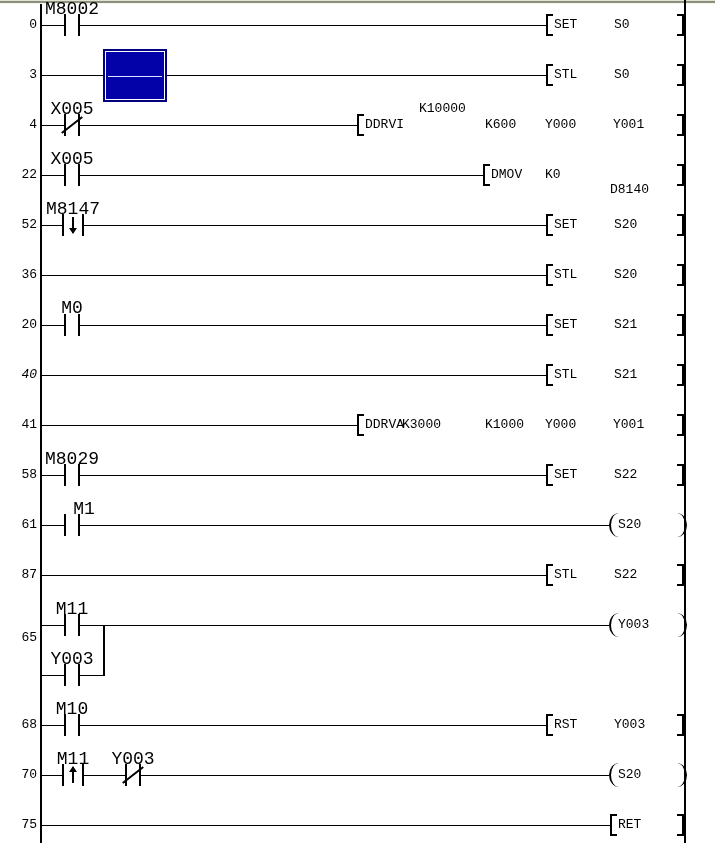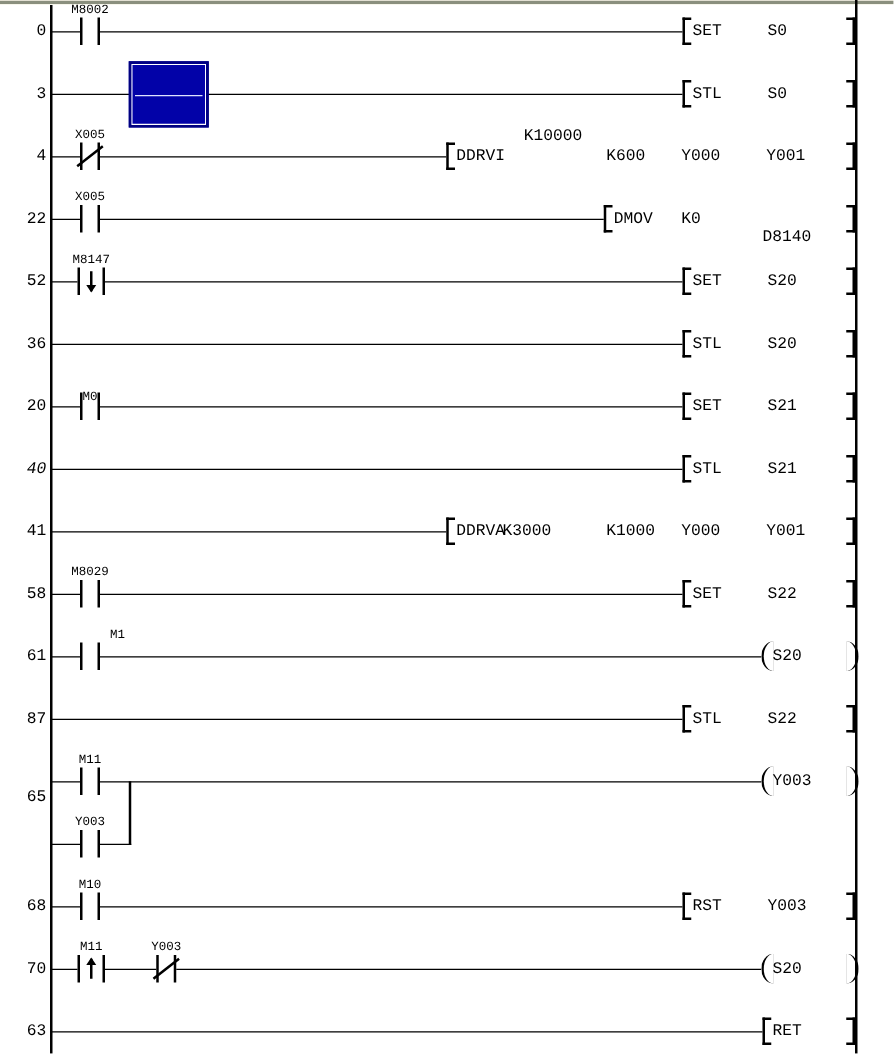--- a/index.html
+++ b/index.html
@@ -14,7 +14,7 @@
   .vlink{position:absolute;width:2px;background:#000;}
   .step{position:absolute;left:0;width:37px;text-align:right;font-size:13px;
     transform:translateY(-50%);line-height:14px;}
-  .lbl{position:absolute;width:80px;text-align:center;font-size:10px;line-height:14px;}
+  .lbl{position:absolute;width:80px;text-align:center;font-size:18px;line-height:14px;}
   .cbody{position:absolute;height:22px;background:#fff;border-left:2px solid #000;
     border-right:2px solid #000;box-sizing:border-box;}
   .slash{position:absolute;height:2px;background:#000;transform:rotate(-38deg);}

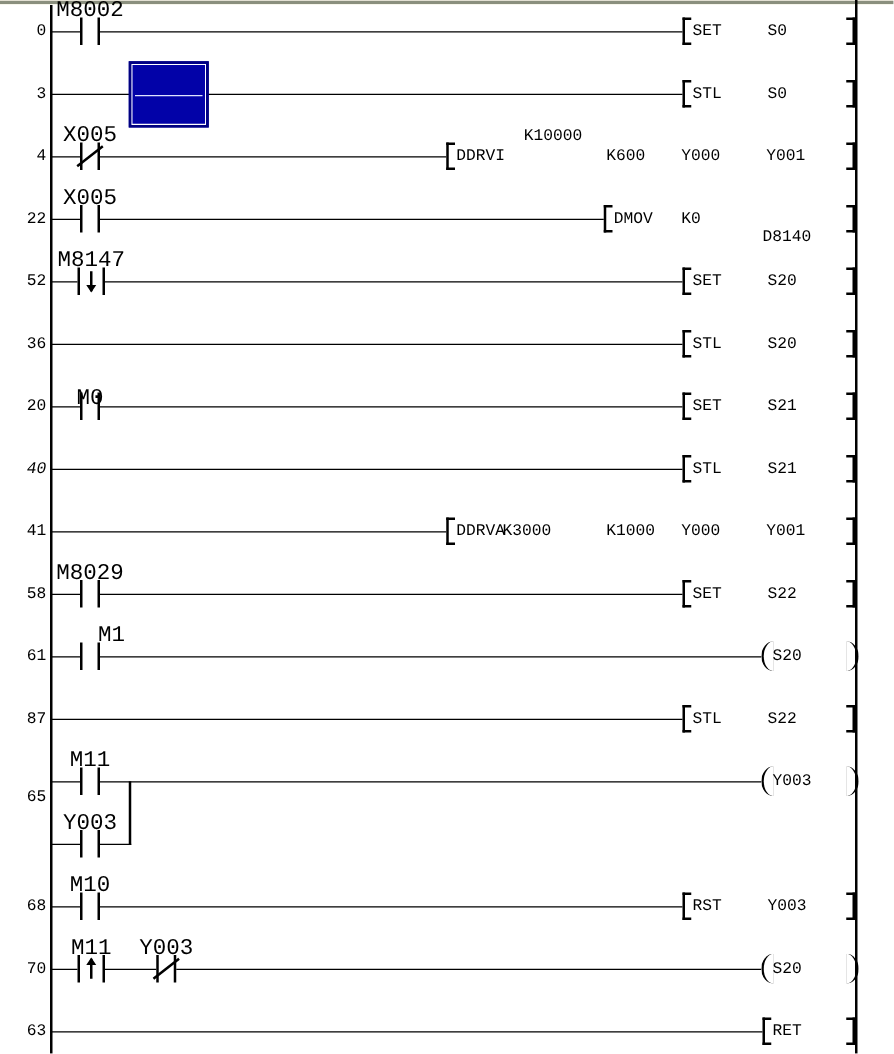--- a/index.html
+++ b/index.html
@@ -107,7 +107,7 @@
     <div class="wire" style="left: 41px; top: 325px; width: 505px;"></div>
     <div class="step" style="top: 325px;">20</div>
     <div class="cbody" style="left: 64px; top: 314px; width: 16px;"></div>
-    <div class="lbl" style="left: 32px; top: 312px;">M0</div>
+    <div class="lbl" style="left: 32px; top: 301px;">M0</div>
     <div class="hit" style="left: 546px; top: 312px; width: 139px; height: 26px;"></div>
     <div class="bopen" style="left: 546px; top: 314px;"></div>
     <div class="tok" style="left: 554px; top: 325px;">SET</div>

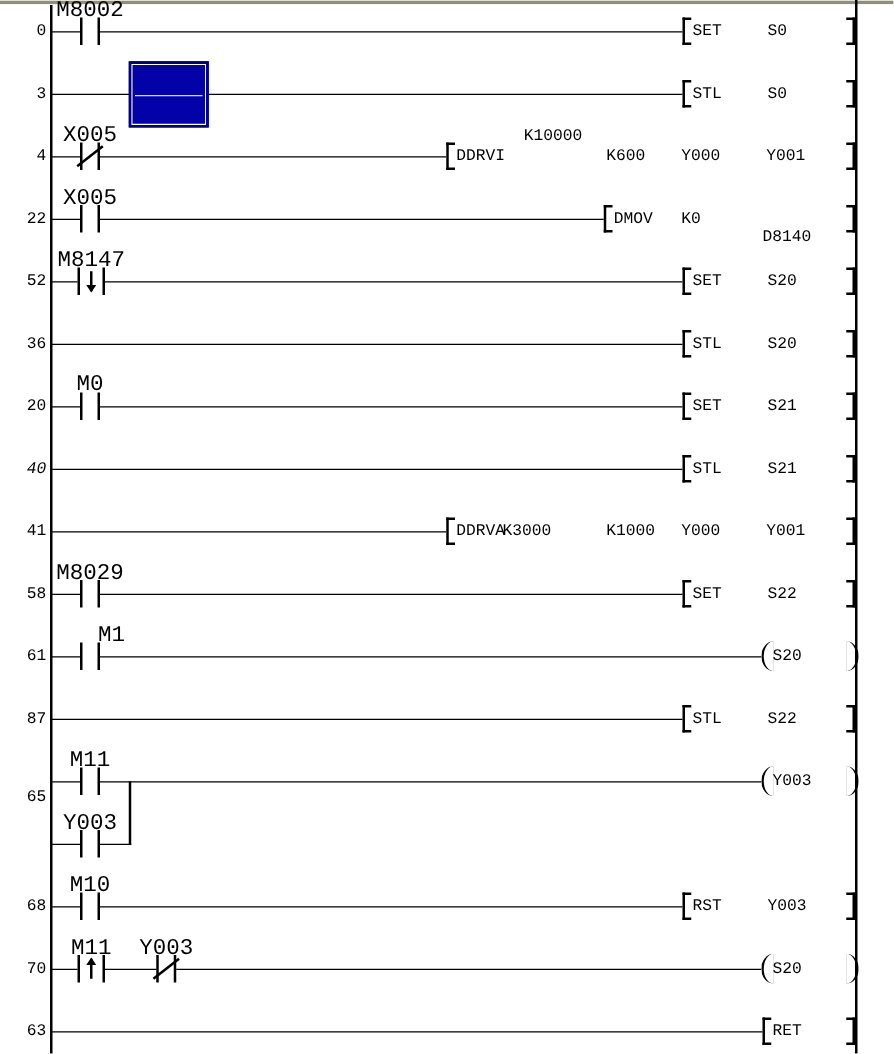--- a/index.html
+++ b/index.html
@@ -142,7 +142,7 @@
     <div class="wire" style="left: 41px; top: 525px; width: 568px;"></div>
     <div class="step" style="top: 525px;">61</div>
     <div class="cbody" style="left: 64px; top: 514px; width: 16px;"></div>
-    <div class="lbl" style="left: 20px; top: 502px; text-align: right;">M1</div>
+    <div class="lbl" style="left: 44px; top: 502px;">M1</div>
     <div class="hit" style="left: 609px; top: 512px; width: 78px; height: 26px;"></div>
     <div class="popen" style="left: 609px; top: 513px;"></div>
     <div class="tok" style="left: 618px; top: 525px;">S20</div>

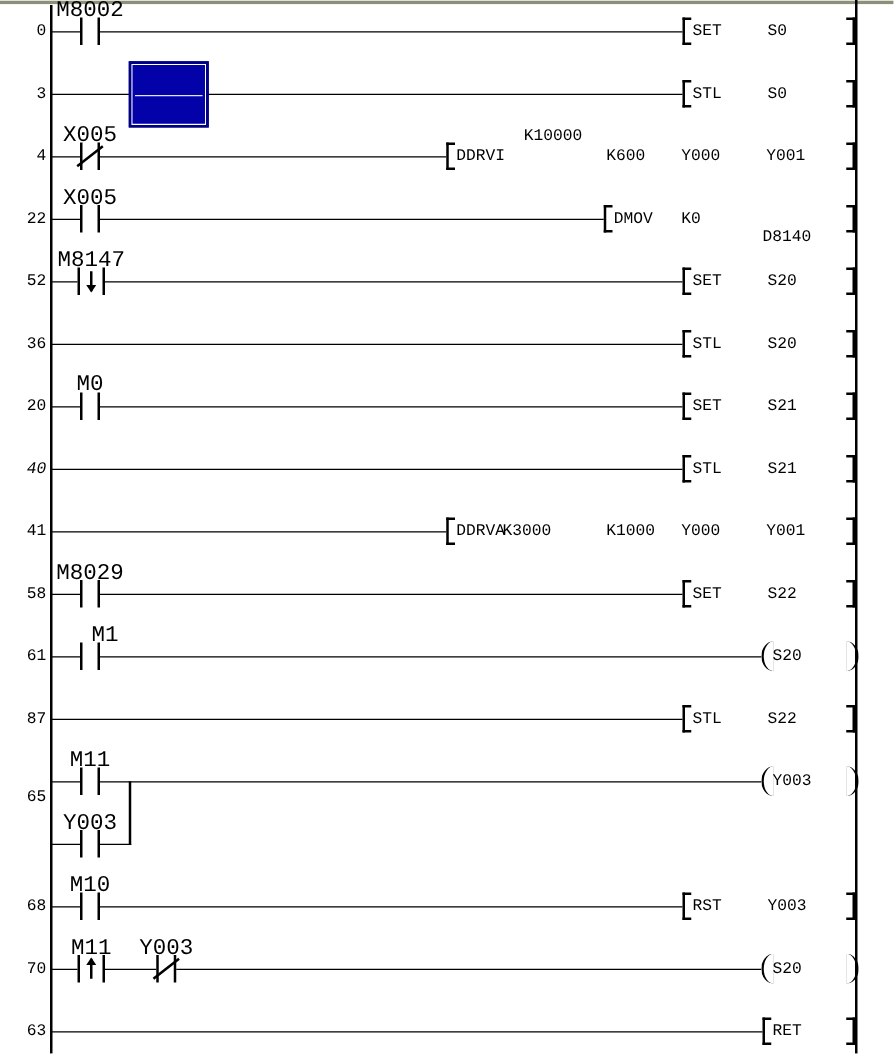--- a/index.html
+++ b/index.html
@@ -189,7 +189,7 @@
     <div class="tok" style="left: 618px; top: 775px;">S20</div>
     <div class="pclose" style="left: 677px; top: 763px;"></div>
     <div class="wire" style="left: 41px; top: 825px; width: 569px;"></div>
-    <div class="step" style="top: 825px;">63</div>
+    <div class="step" style="top: 825px;">75</div>
     <div class="hit" style="left: 610px; top: 812px; width: 75px; height: 26px;"></div>
     <div class="bopen" style="left: 610px; top: 814px;"></div>
     <div class="tok" style="left: 618px; top: 825px;">RET</div>

